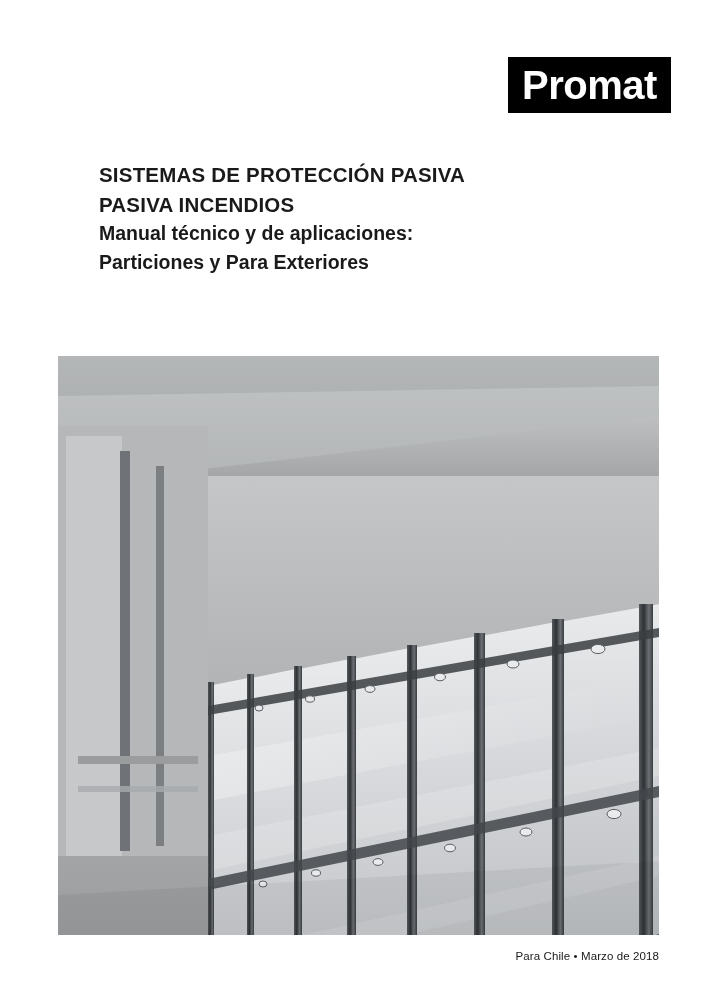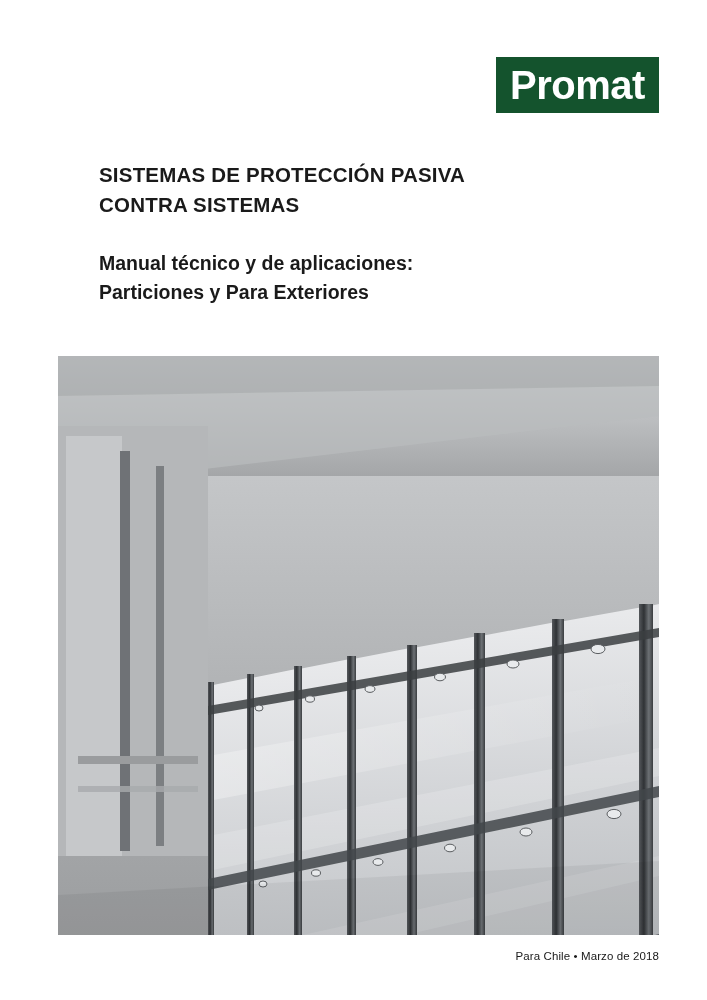--- a/index.html
+++ b/index.html
@@ -26,10 +26,10 @@
   .logo-wrap {
     position: absolute;
     top: 57px;
-    right: 48px;
+    right: 36px;
     width: 163px;
     height: 56px;
-    background: #14532d;
+    background: #000000;
     display: flex;
     align-items: center;
     justify-content: center;

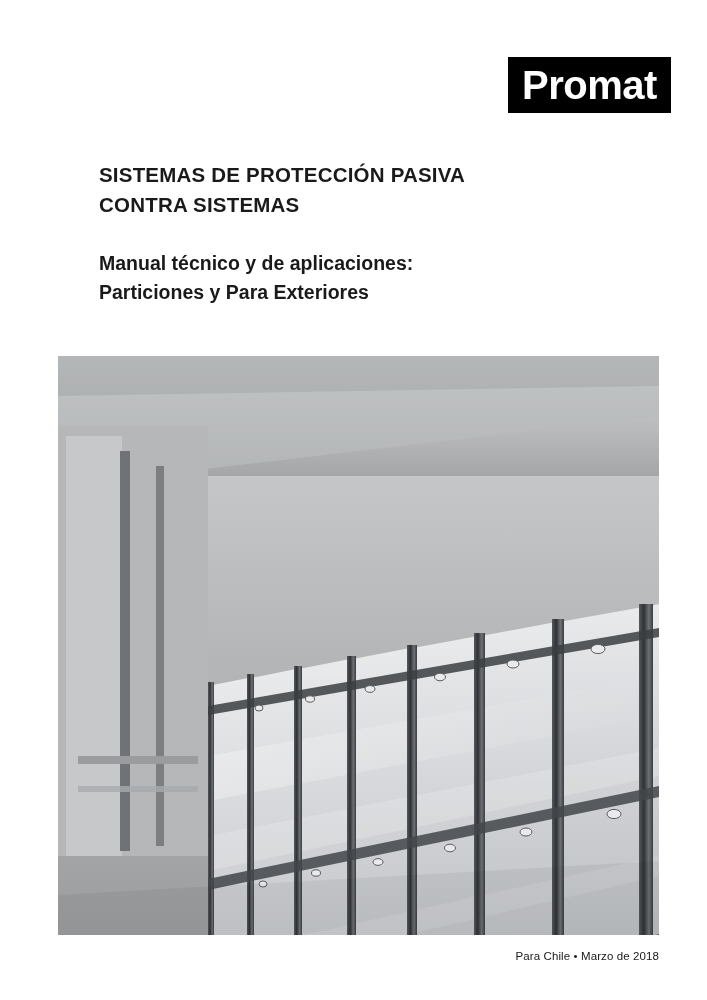--- a/index.html
+++ b/index.html
@@ -106,7 +106,7 @@
   <div class="title-block">
     <div class="main-title">
       <div>SISTEMAS DE PROTECCIÓN PASIVA</div>
-      <div>CONTRA SISTEMAS</div>
+      <div>PASIVA INCENDIOS</div>
     </div>
     <div class="sub-title">
       <div>Manual técnico y de aplicaciones:</div>

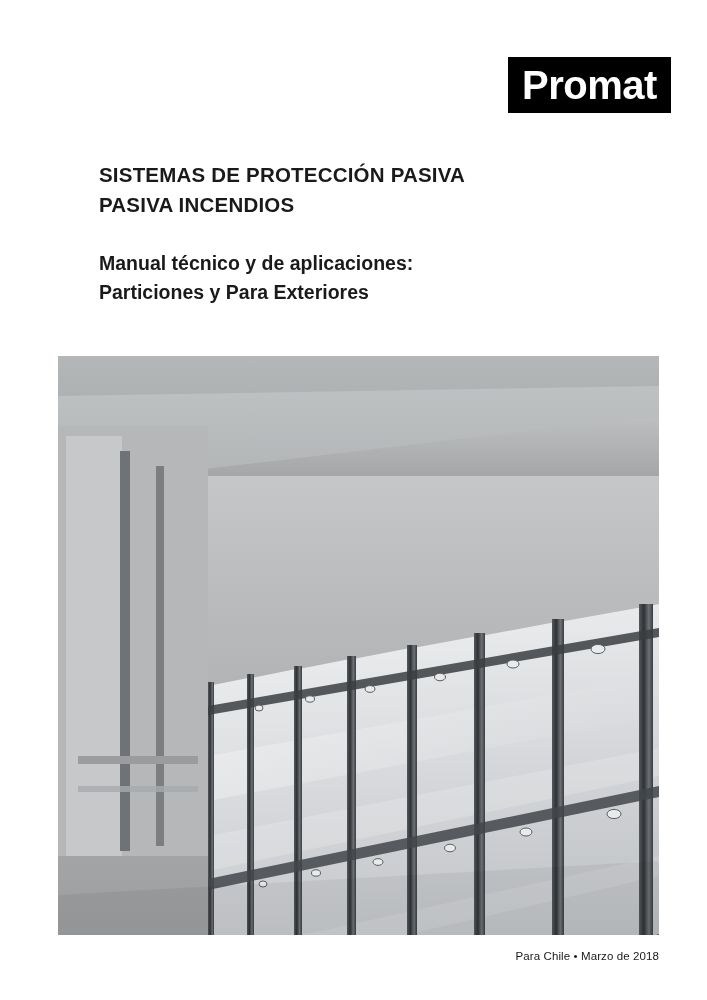--- a/index.html
+++ b/index.html
@@ -60,7 +60,6 @@
     margin: 0;
   }
   .sub-title {
-    margin-top: 30px;
     font-size: 19.5px;
     font-weight: bold;
     line-height: 1.45;

